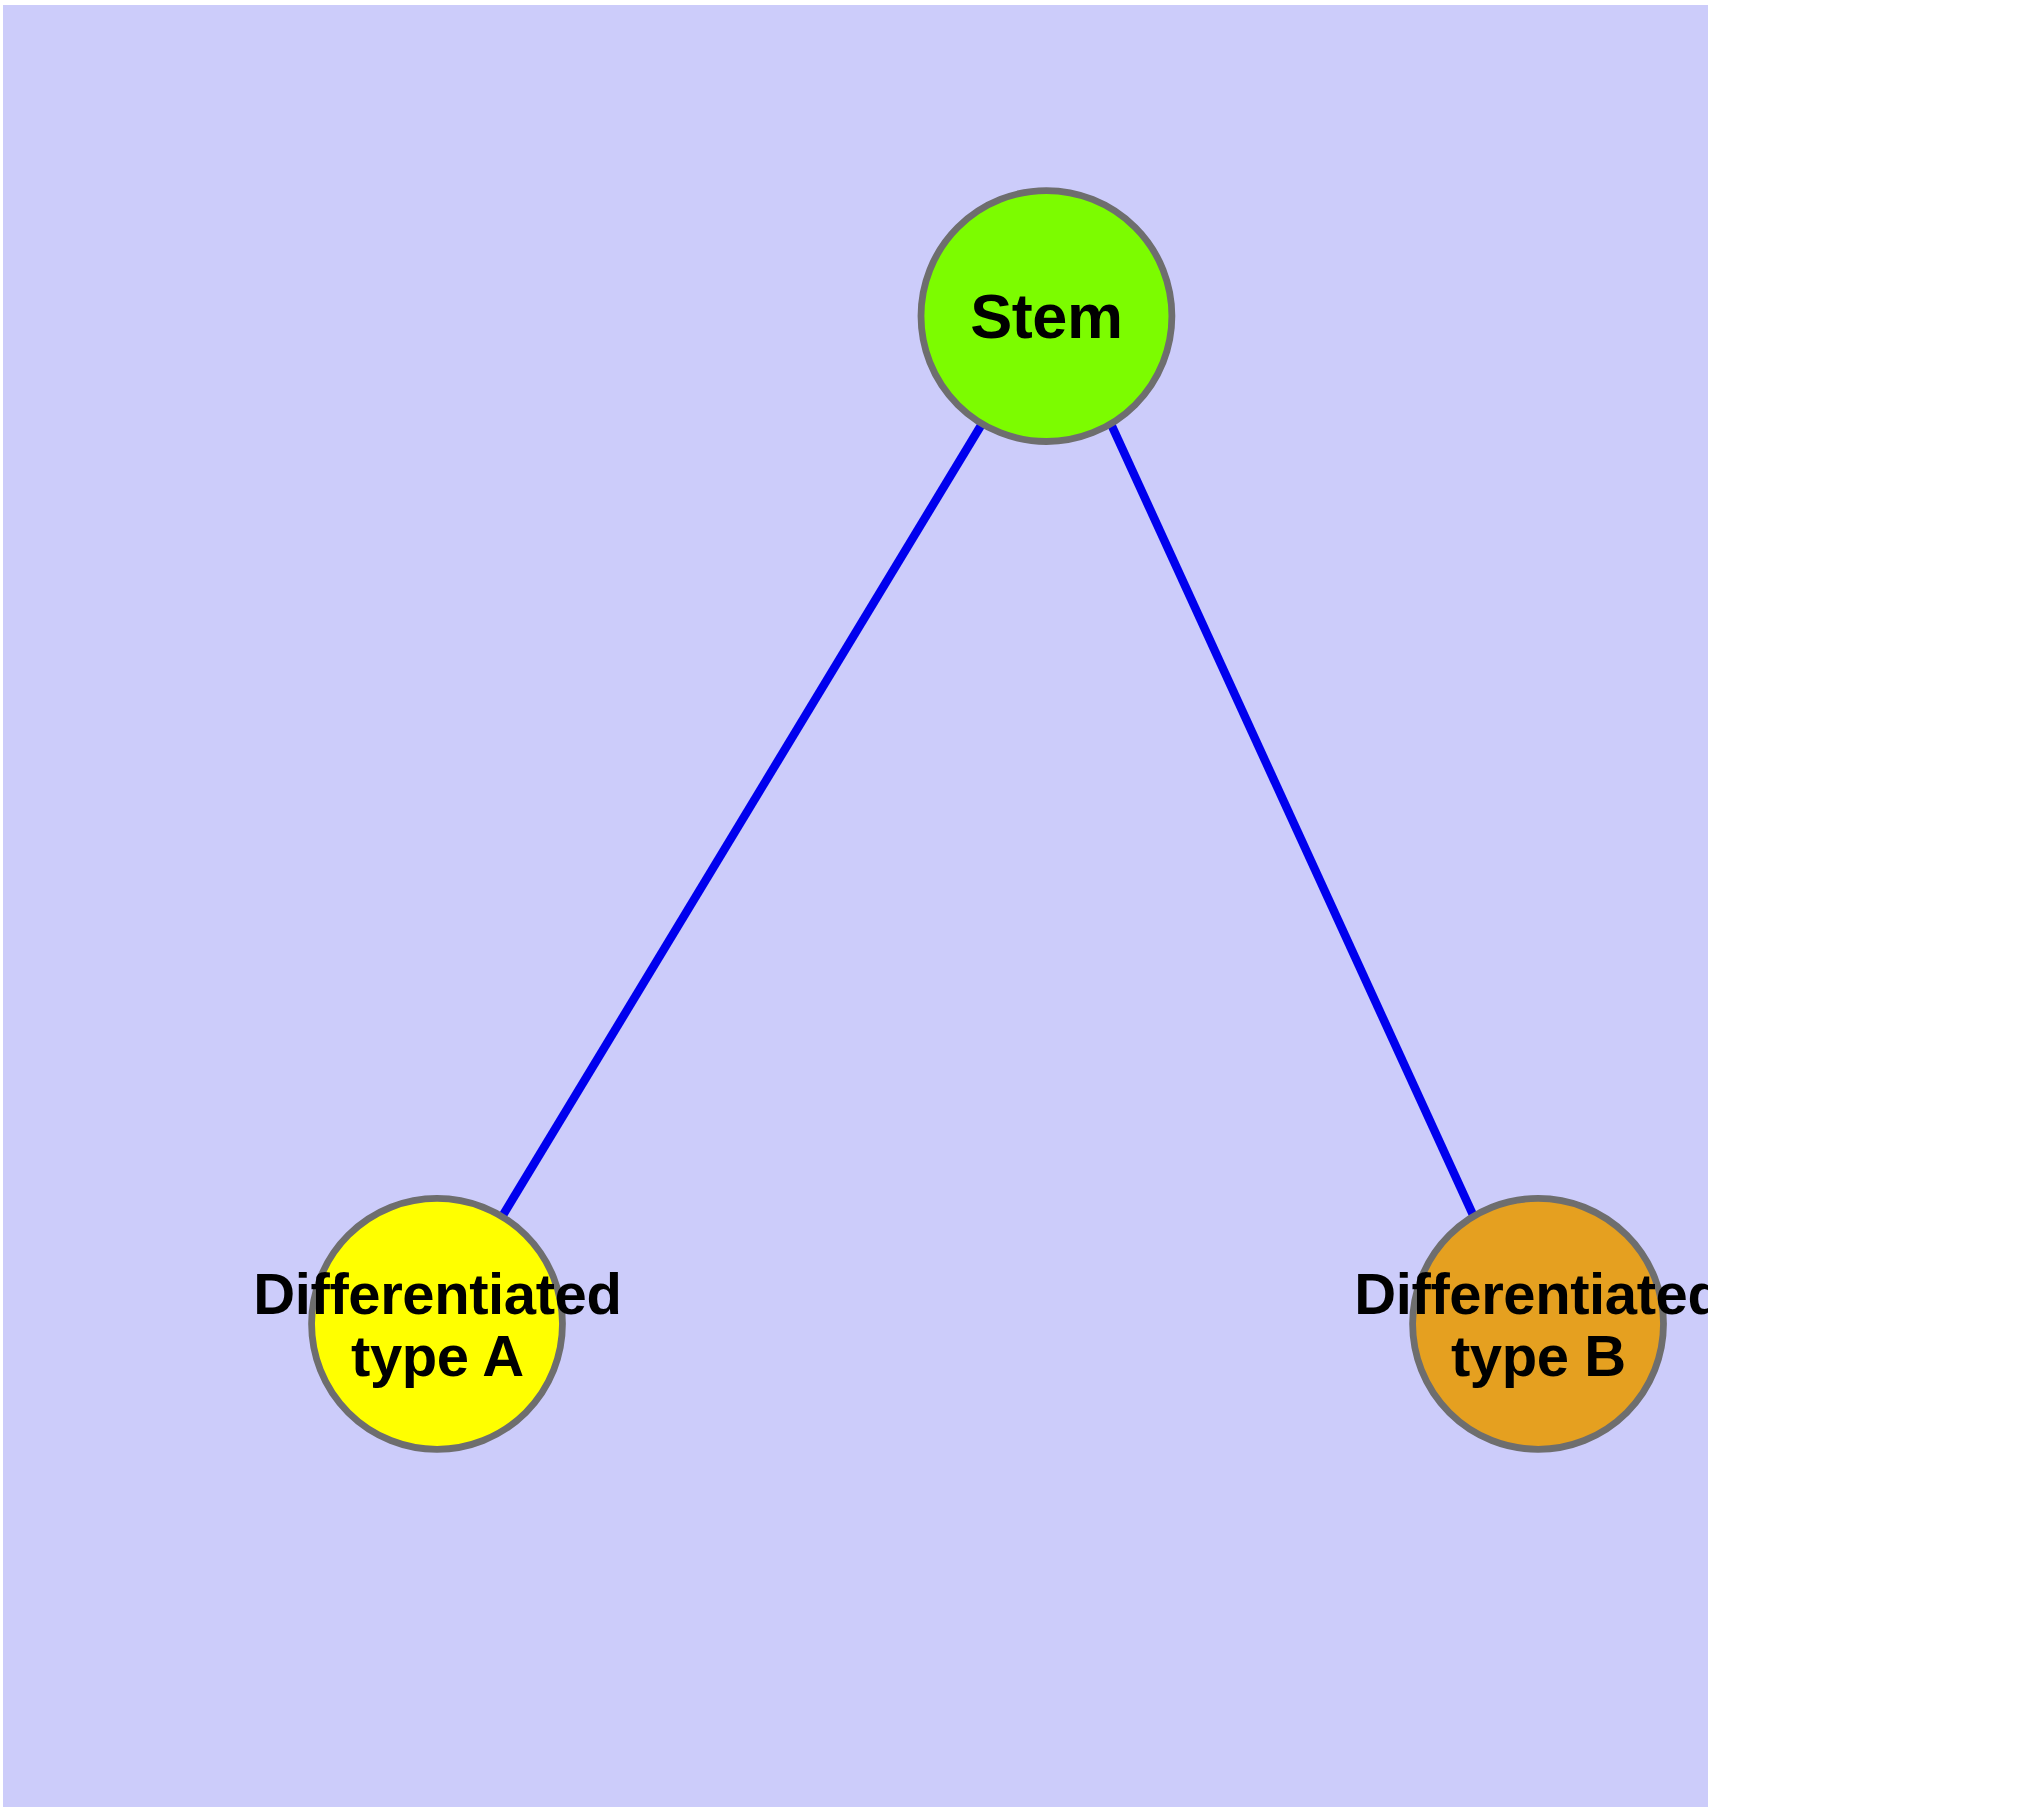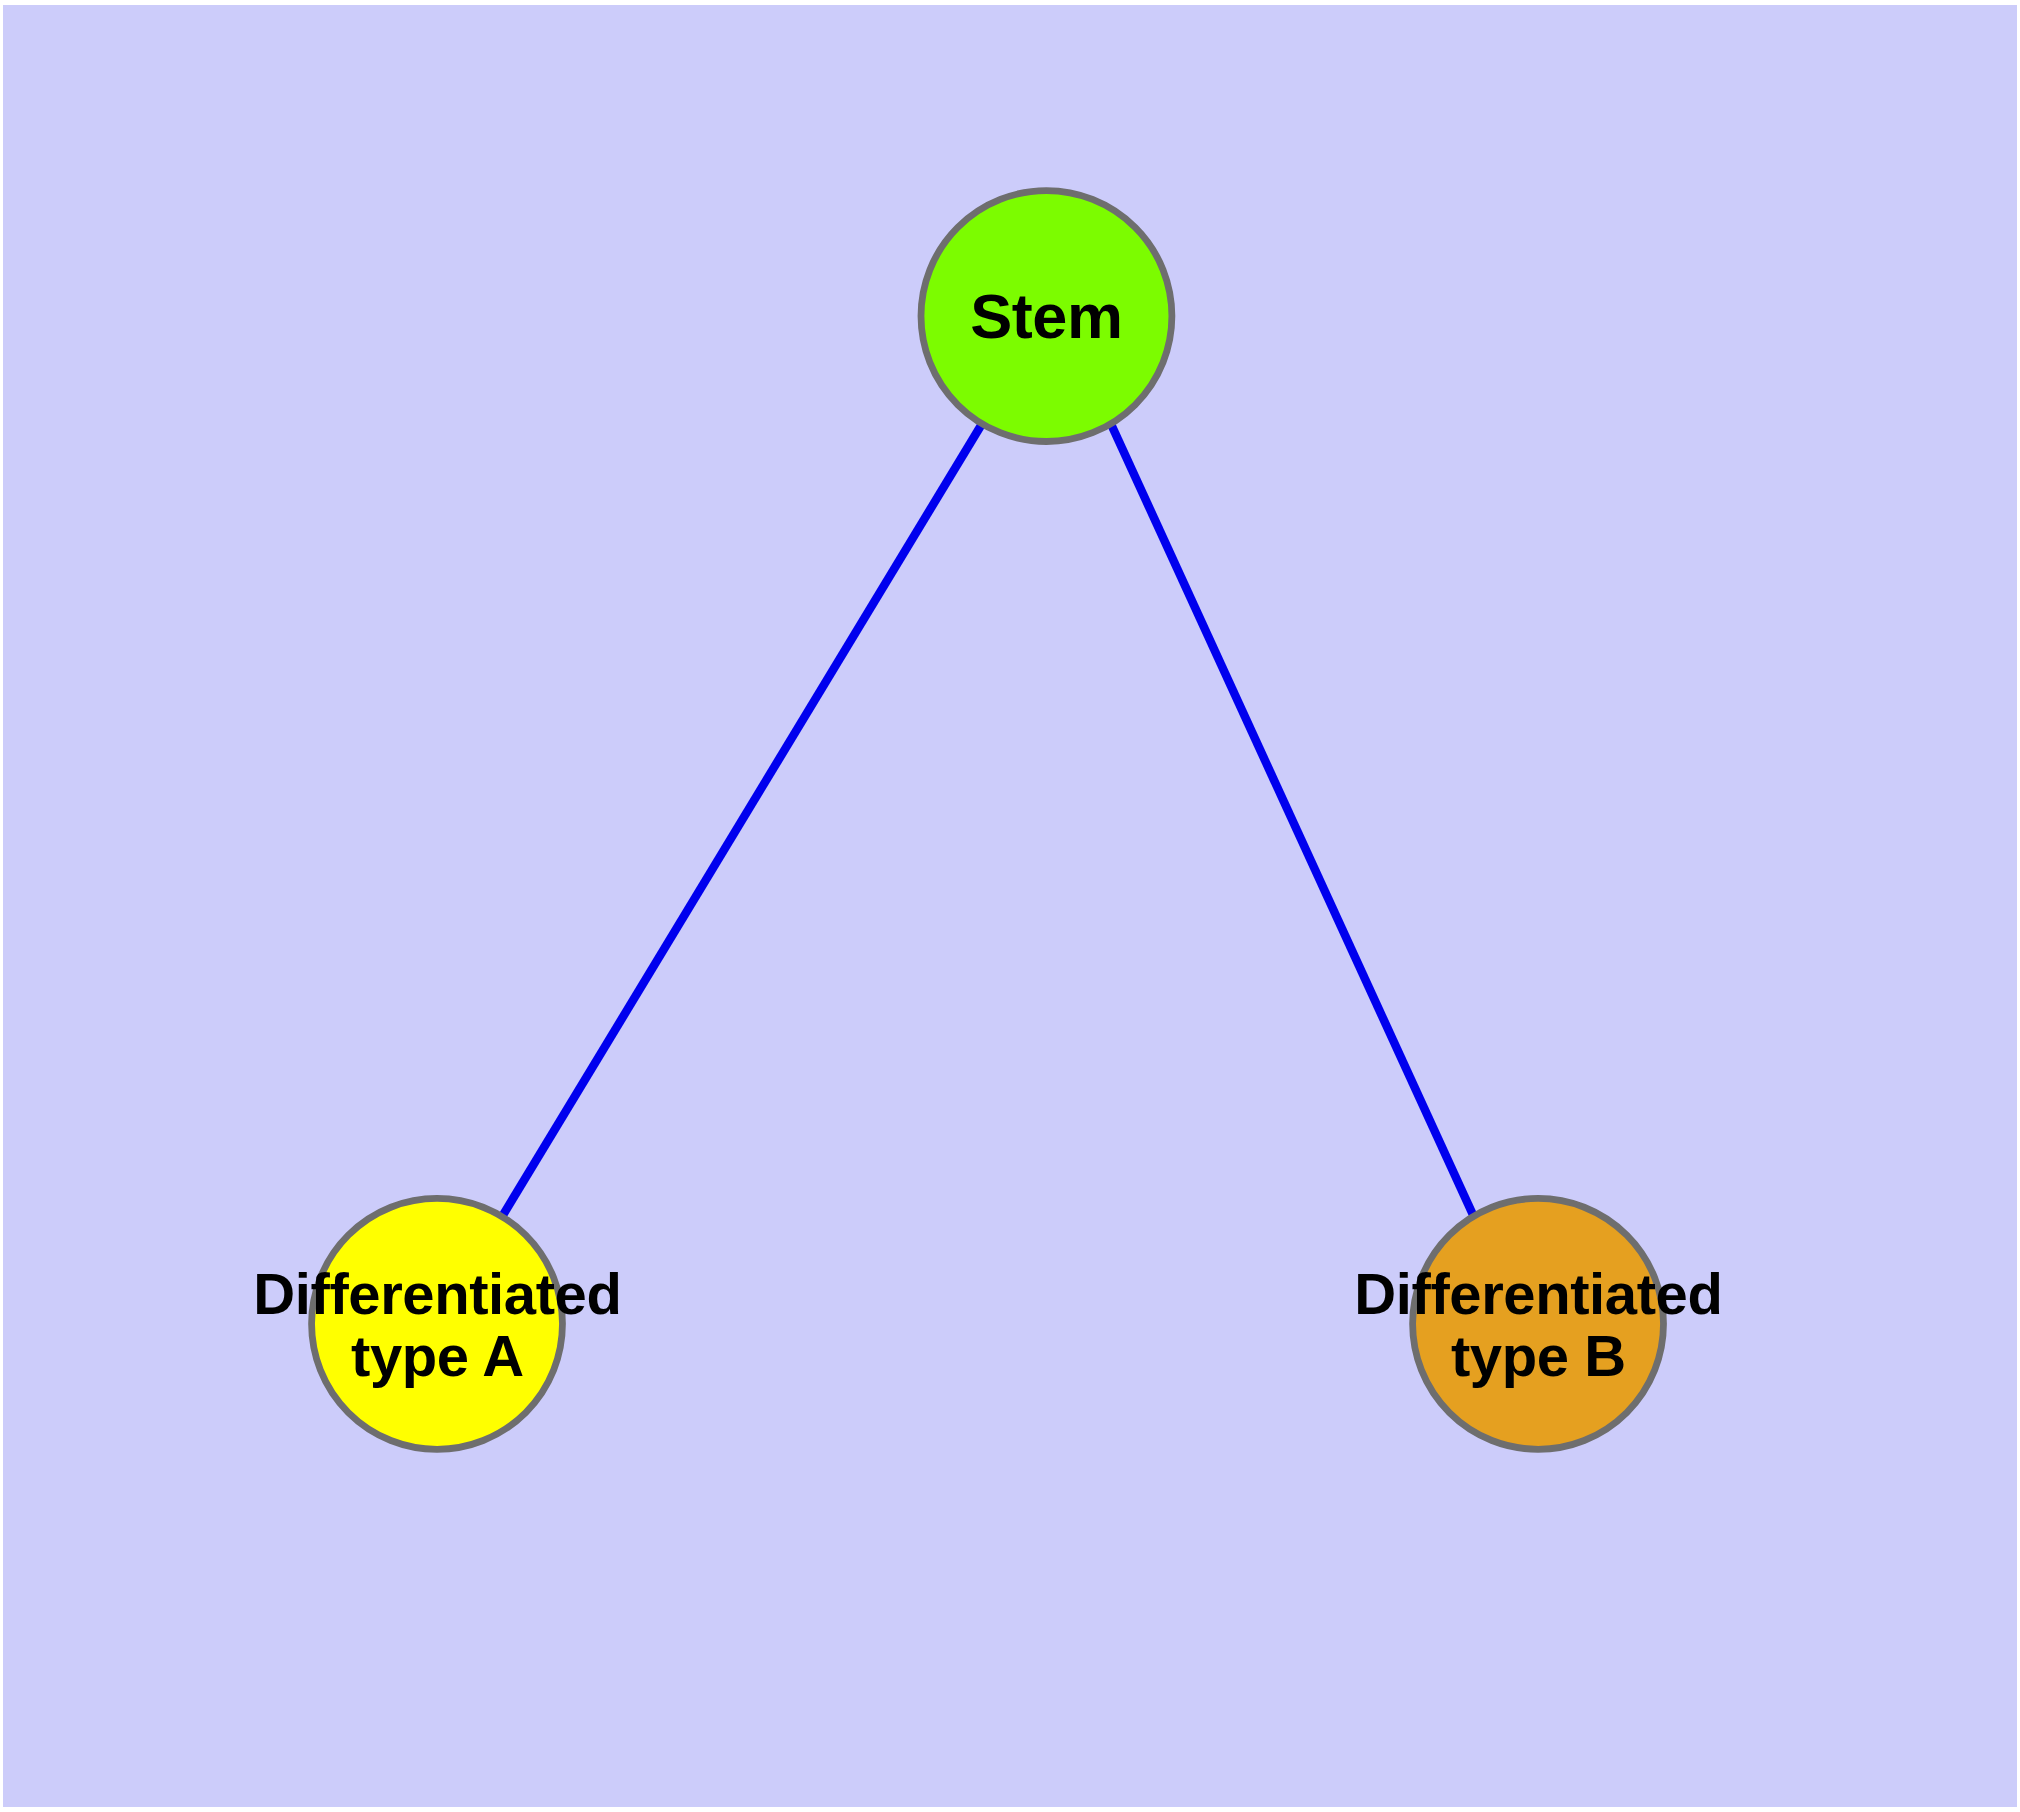--- a/index.html
+++ b/index.html
@@ -9,7 +9,7 @@
   }
   #stage {
     position: relative;
-    width: 2019px;
+    width: 1708px;
     height: 1812px;
     background: #ffffff;
     overflow: hidden;

